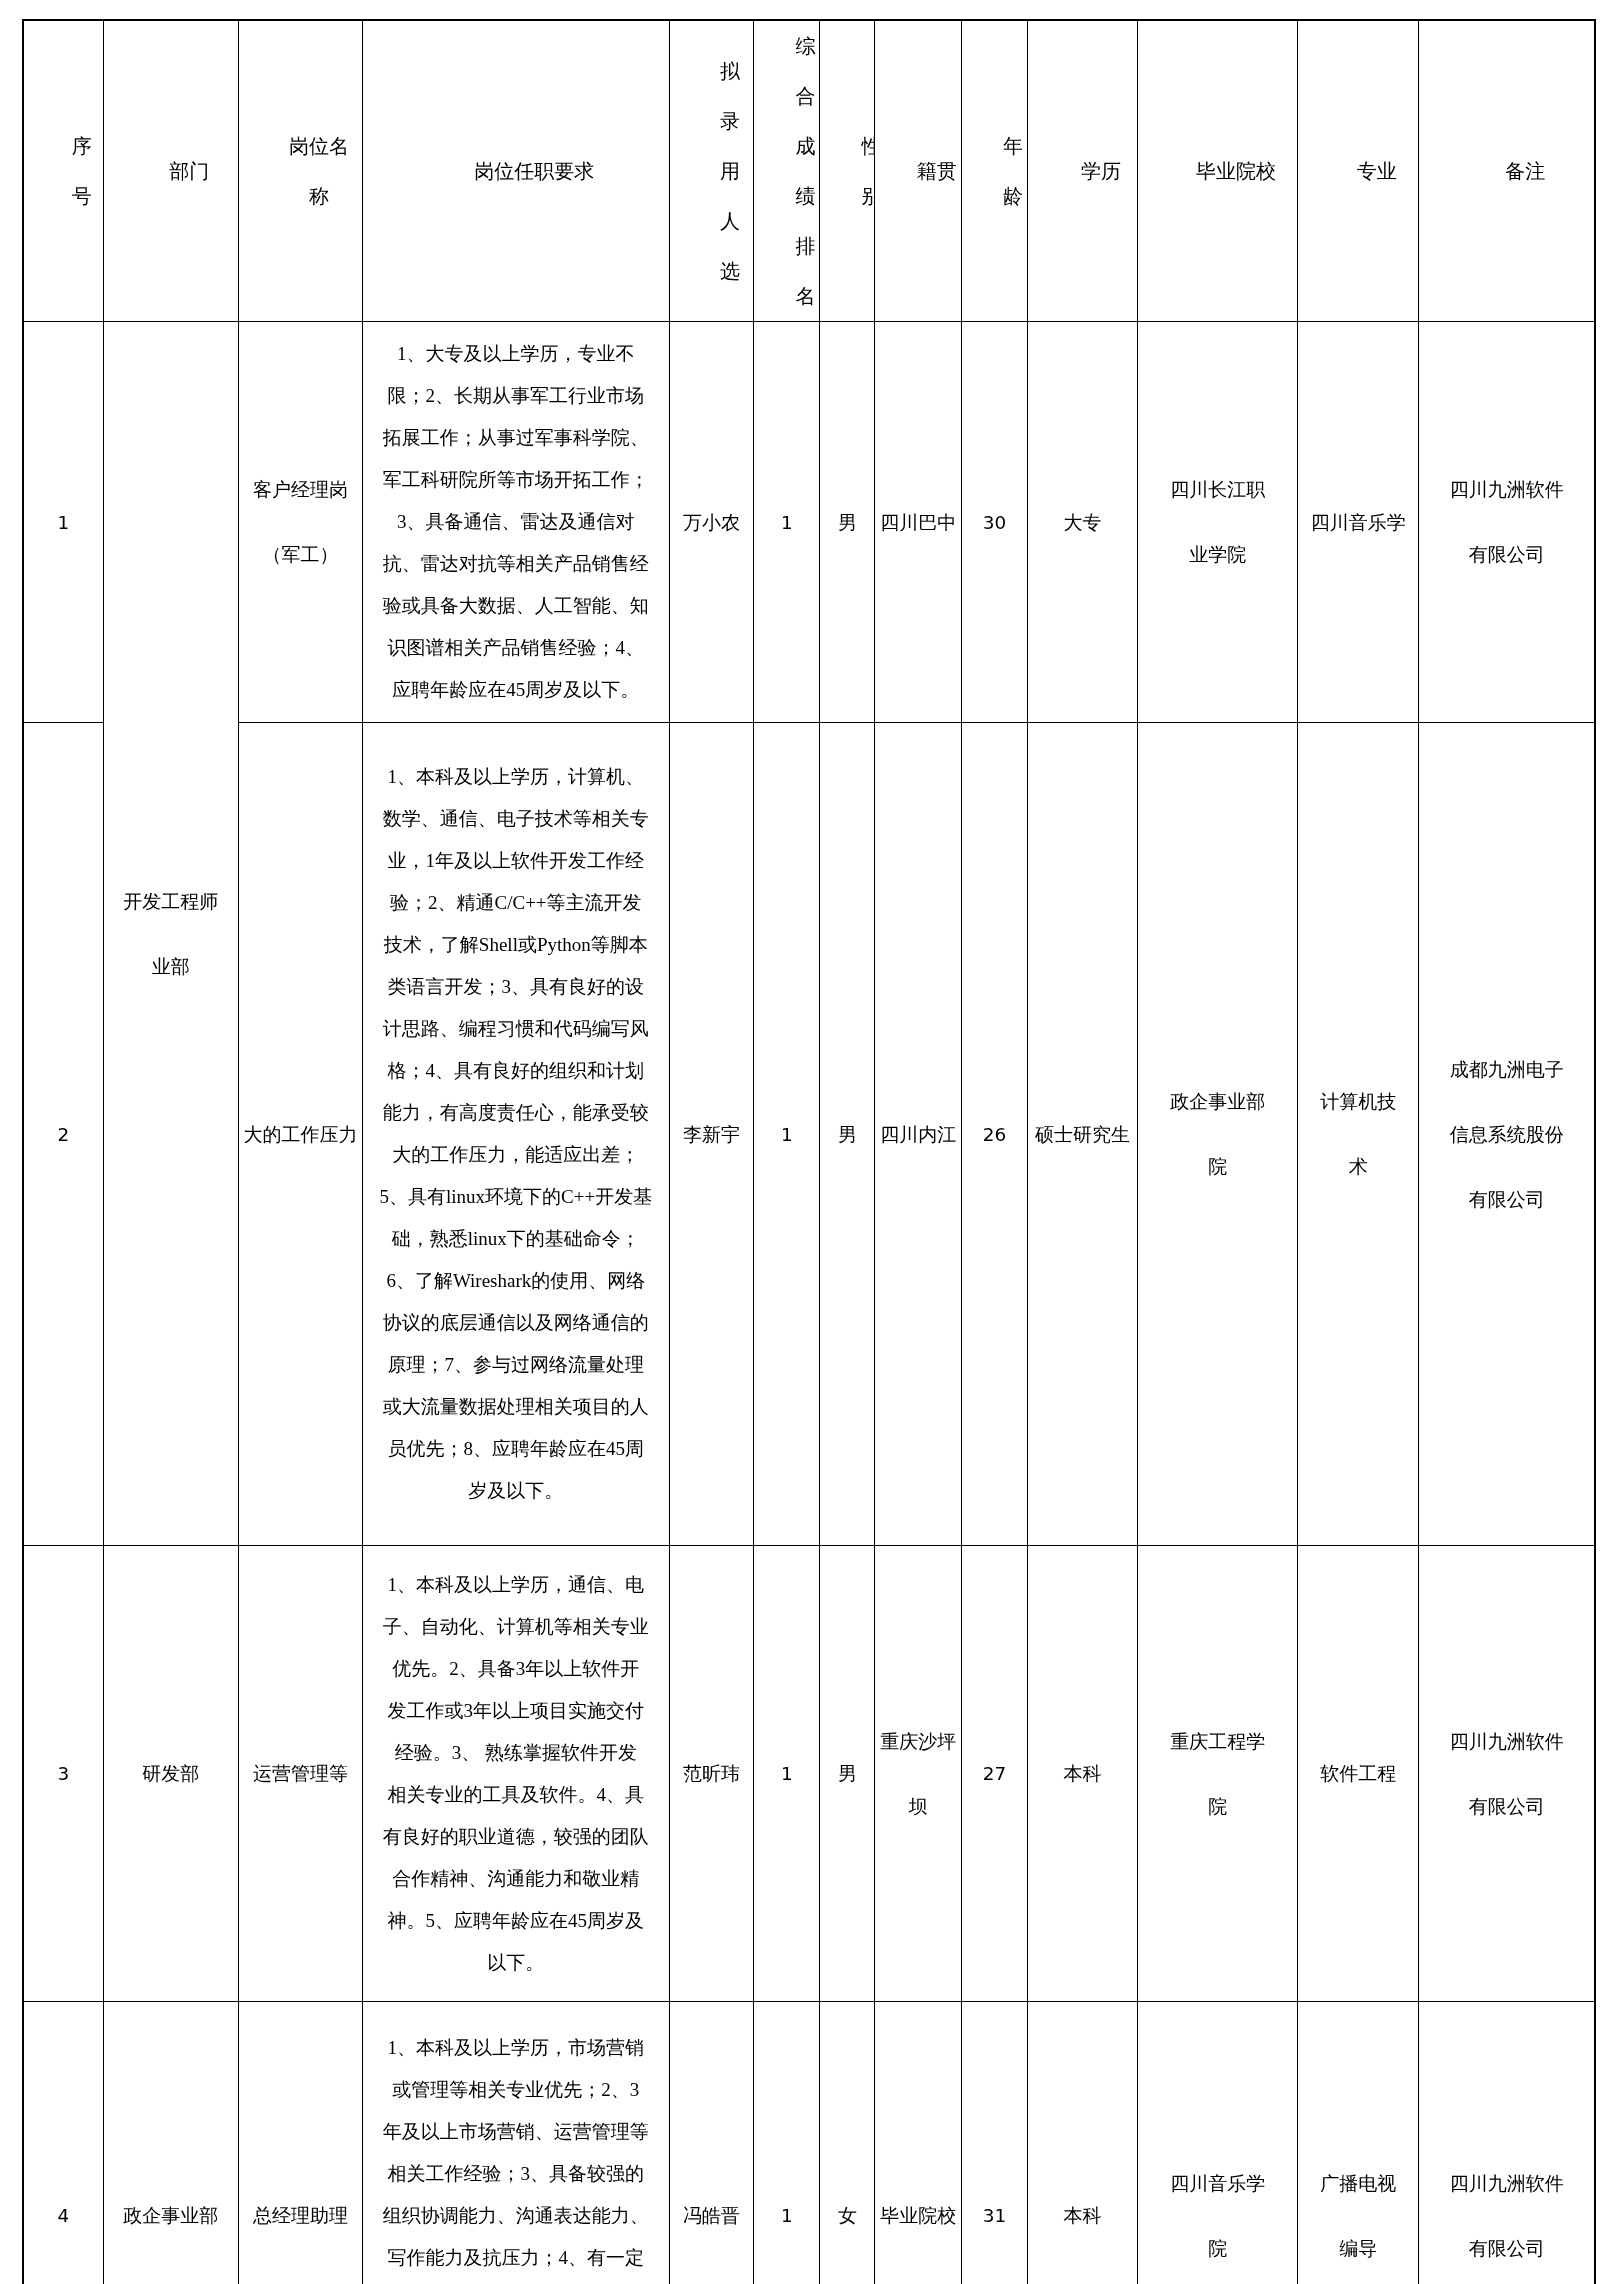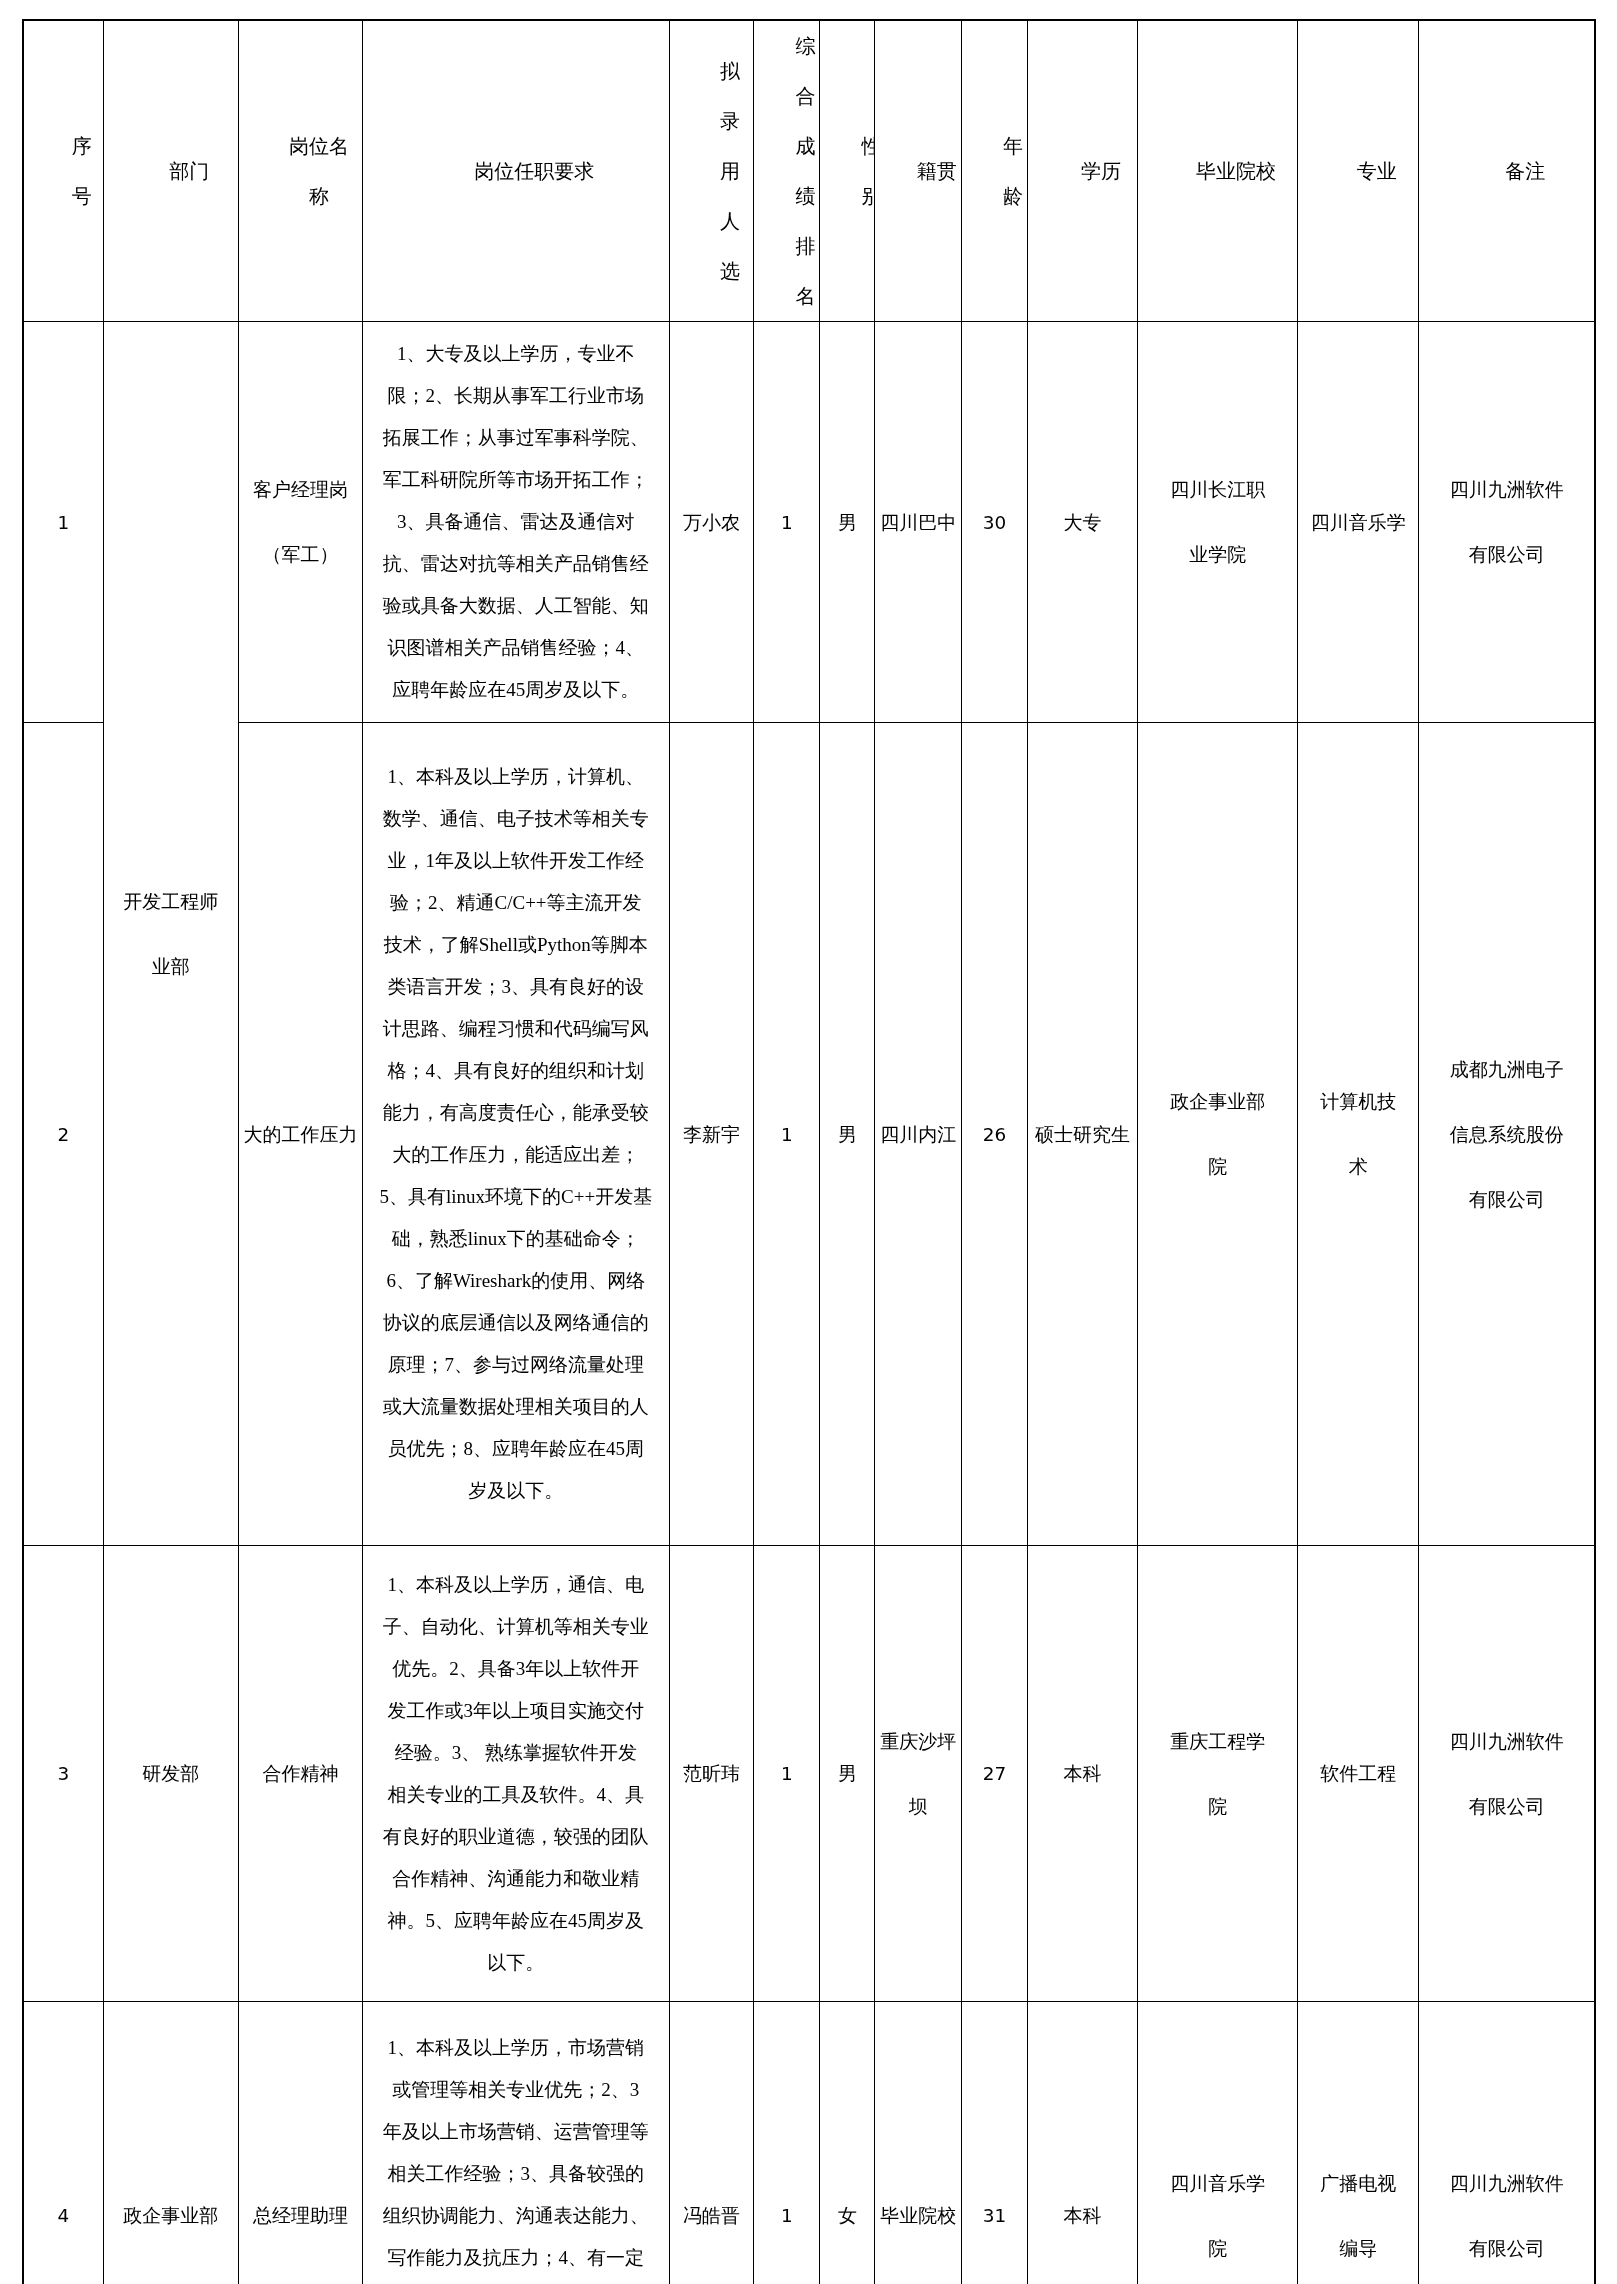--- a/index.html
+++ b/index.html
@@ -159,7 +159,7 @@
     <tr style="height:456px;">
       <td class="num">3</td>
       <td>研发部</td>
-      <td>合作精神</td>
+      <td>运营管理等</td>
       <td class="req">1、本科及以上学历，通信、电
 子、自动化、计算机等相关专业
 优先。2、具备3年以上软件开

